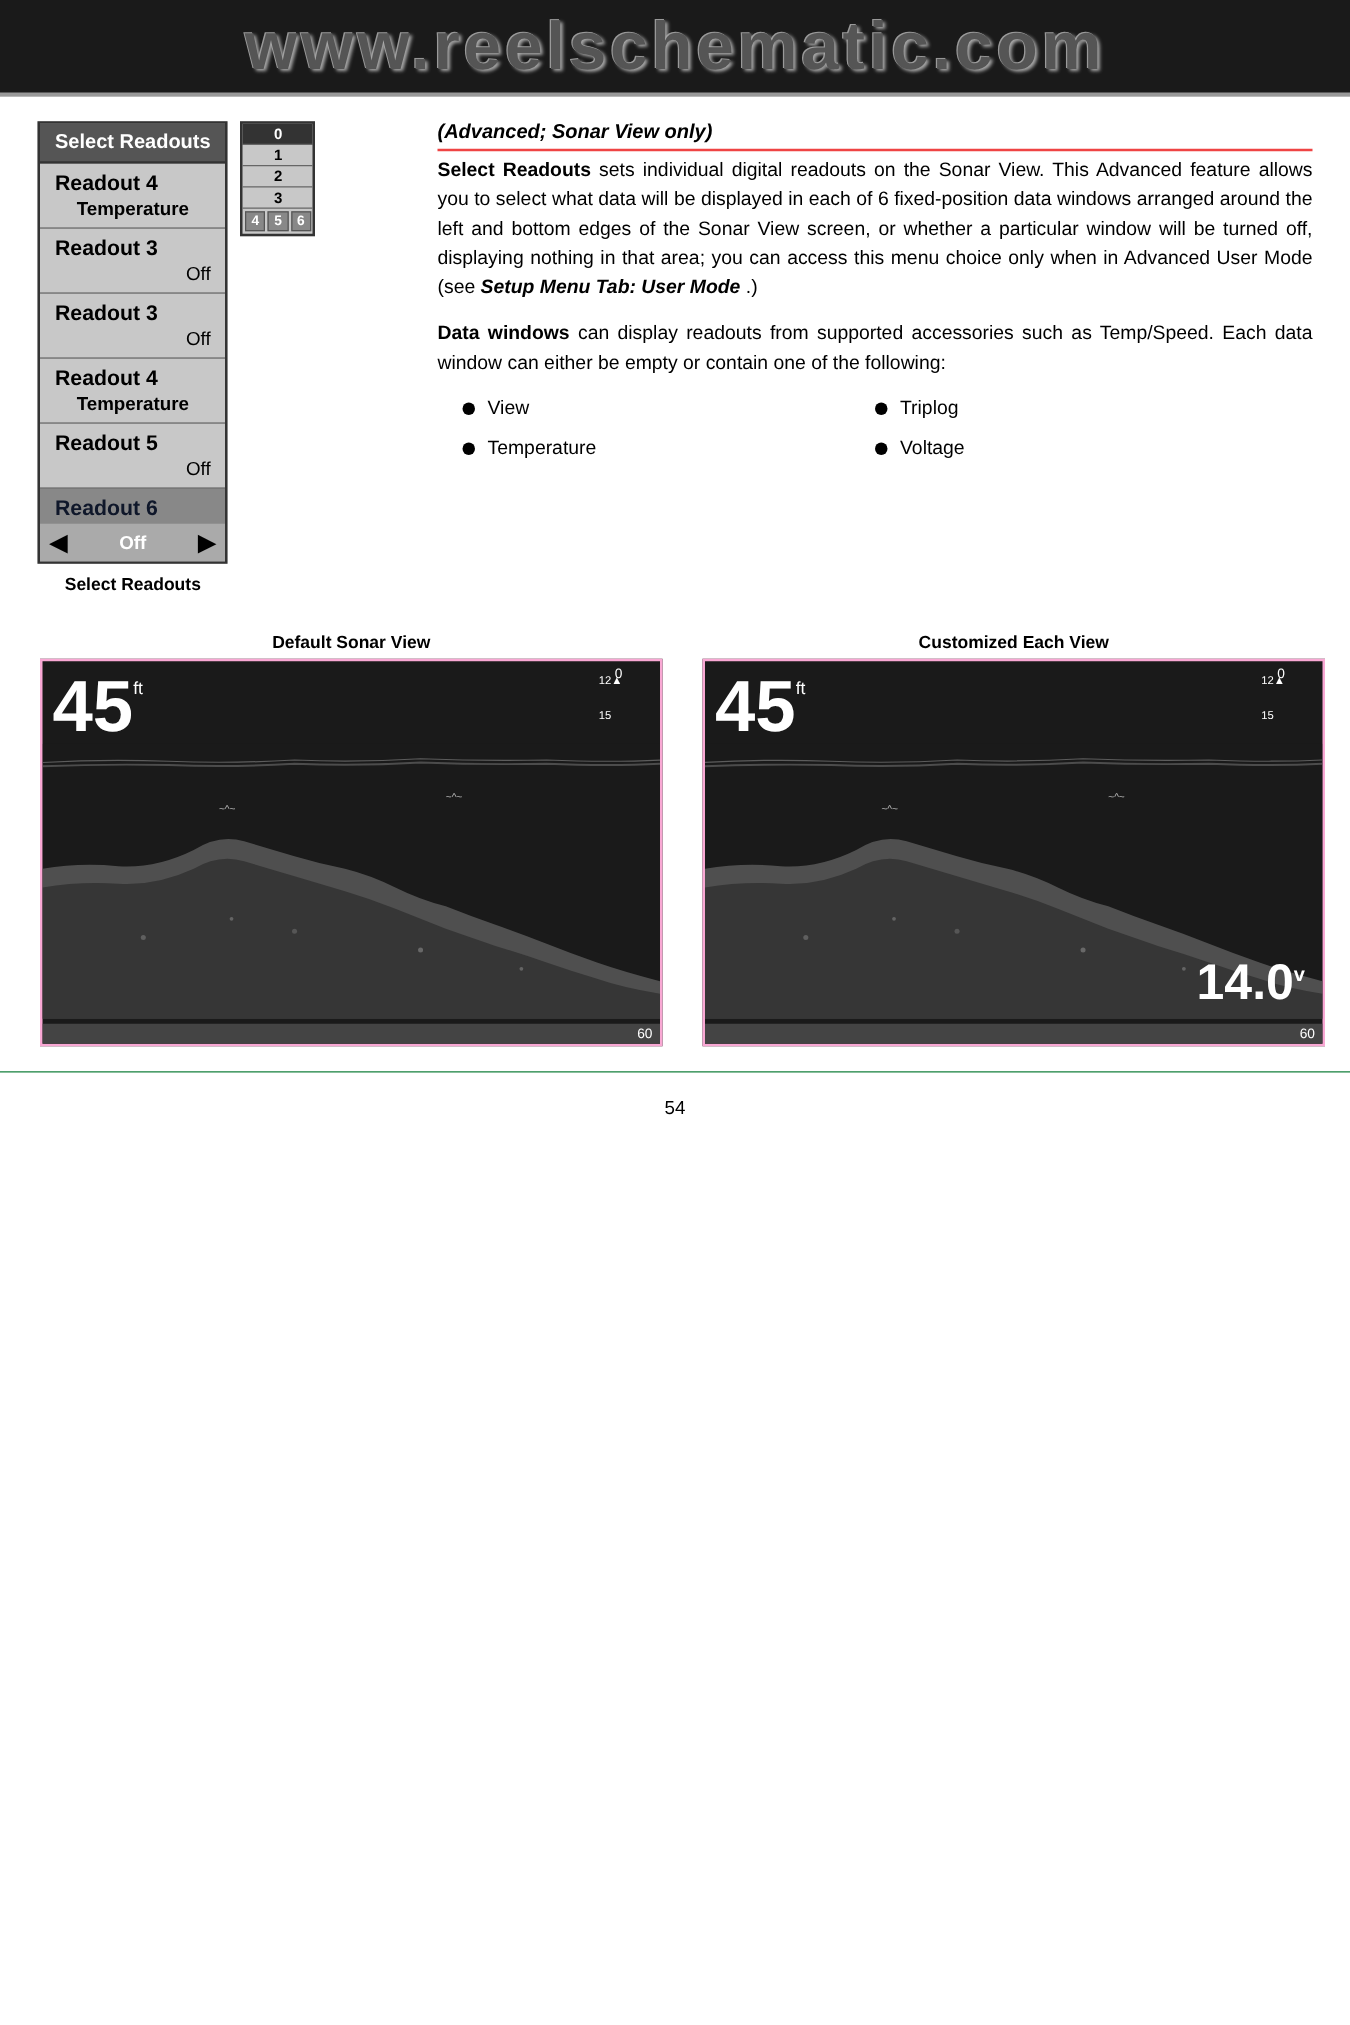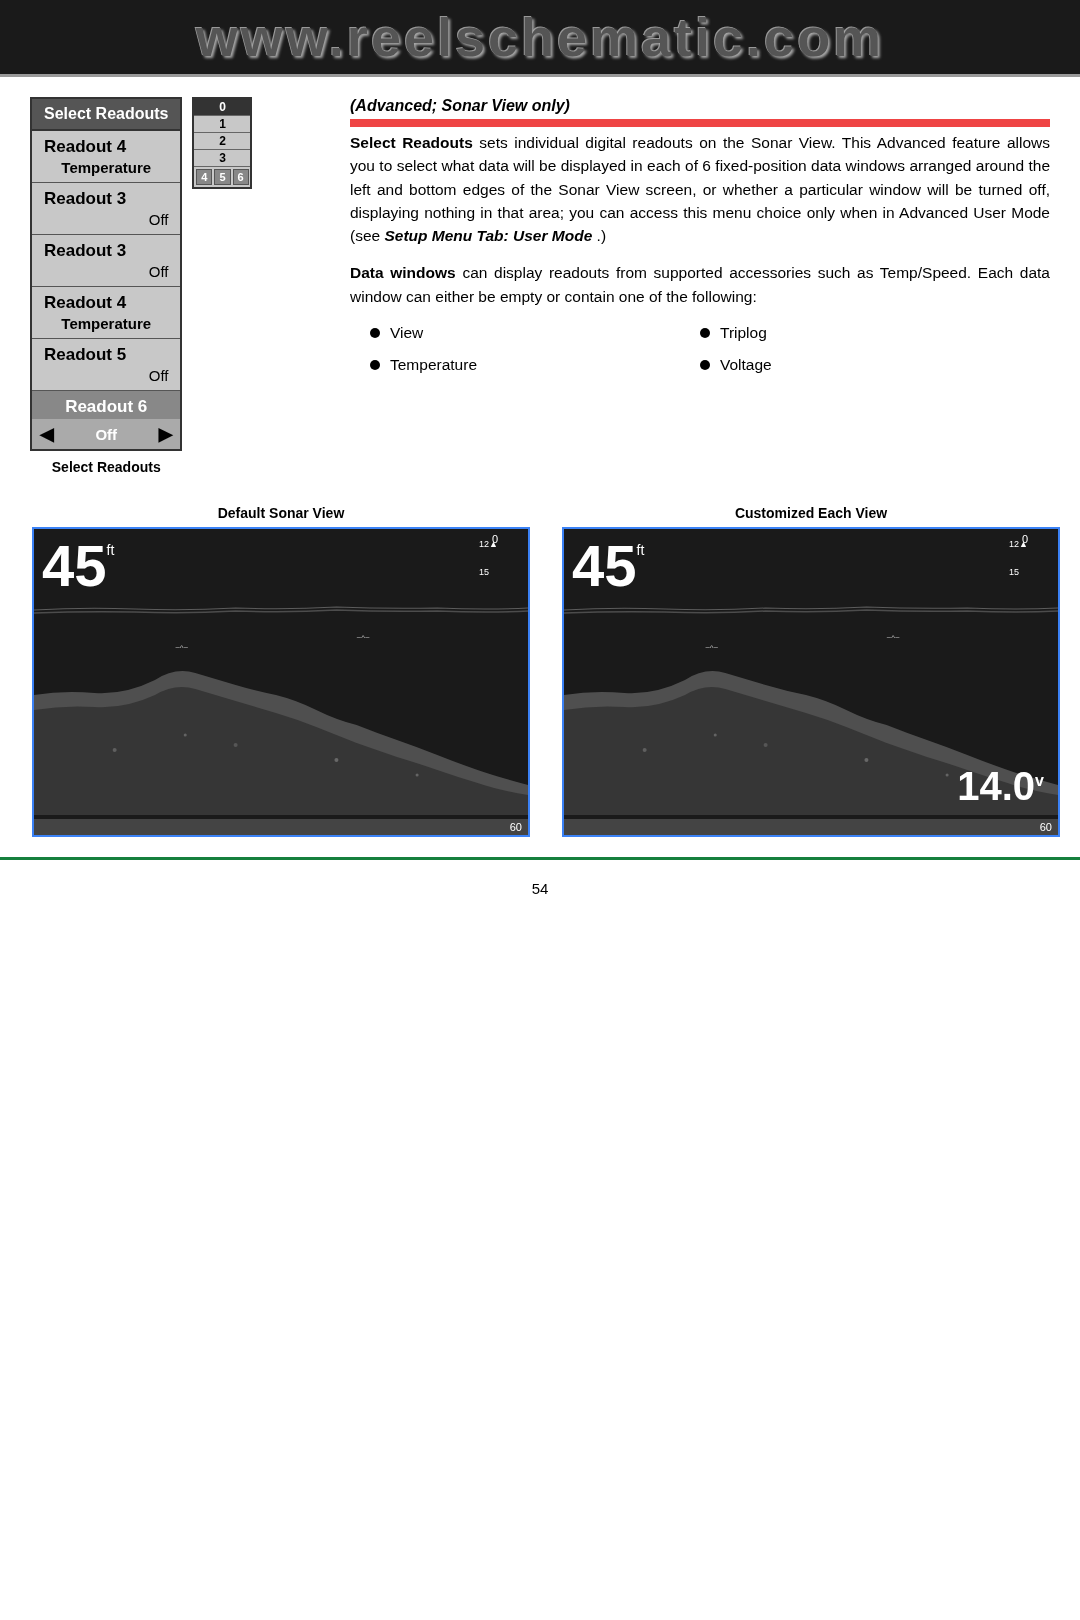--- a/index.html
+++ b/index.html
@@ -156,7 +156,7 @@
       font-size: 16px;
       font-weight: bold;
       margin-bottom: 4px;
-      border-bottom: 8px solid #ef4444;
+      border-bottom: 2px solid #ef4444;
       padding-bottom: 4px;
     }
 

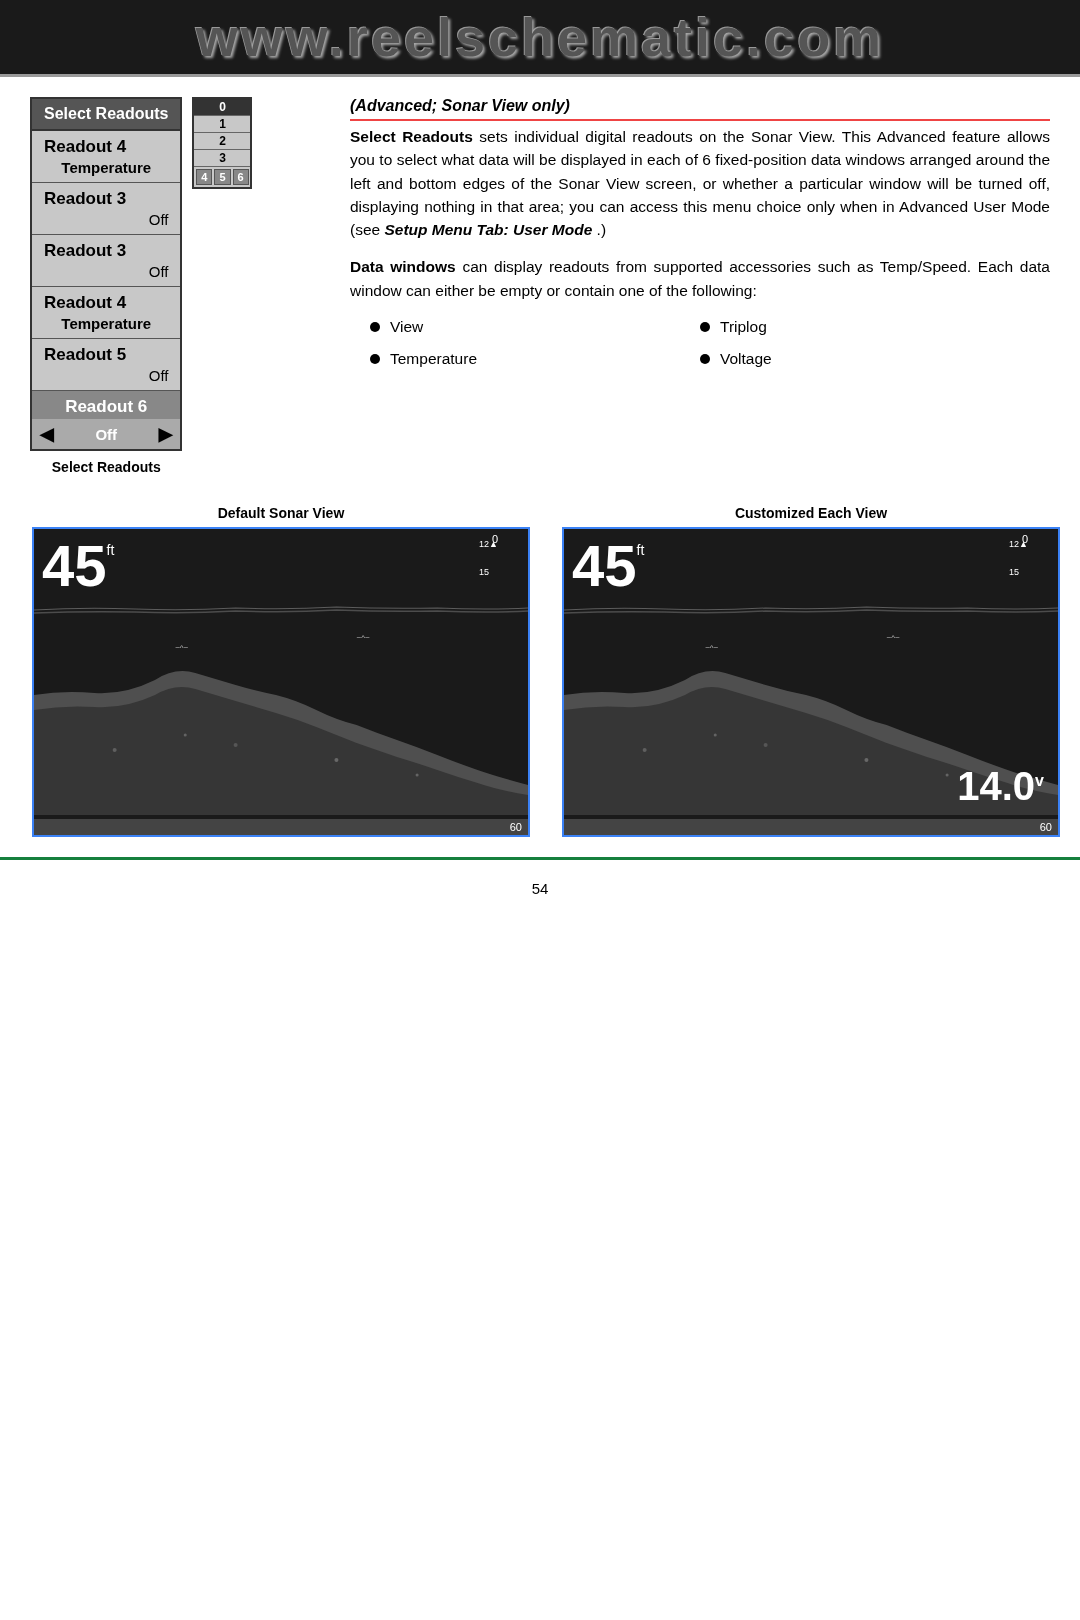--- a/index.html
+++ b/index.html
@@ -341,7 +341,7 @@
           </div>
 
           <div class="menu-item menu-item-selected">
-            <div class="menu-item-title" style="color:#ffffff;text-align:center;">Readout  6</div>
+            <div class="menu-item-title" style="color:#0f172a;">Readout  6</div>
             <div class="menu-item-nav">
               <span class="nav-arrow">◀</span>
               <span class="nav-value" style="color:#fff;">Off</span>

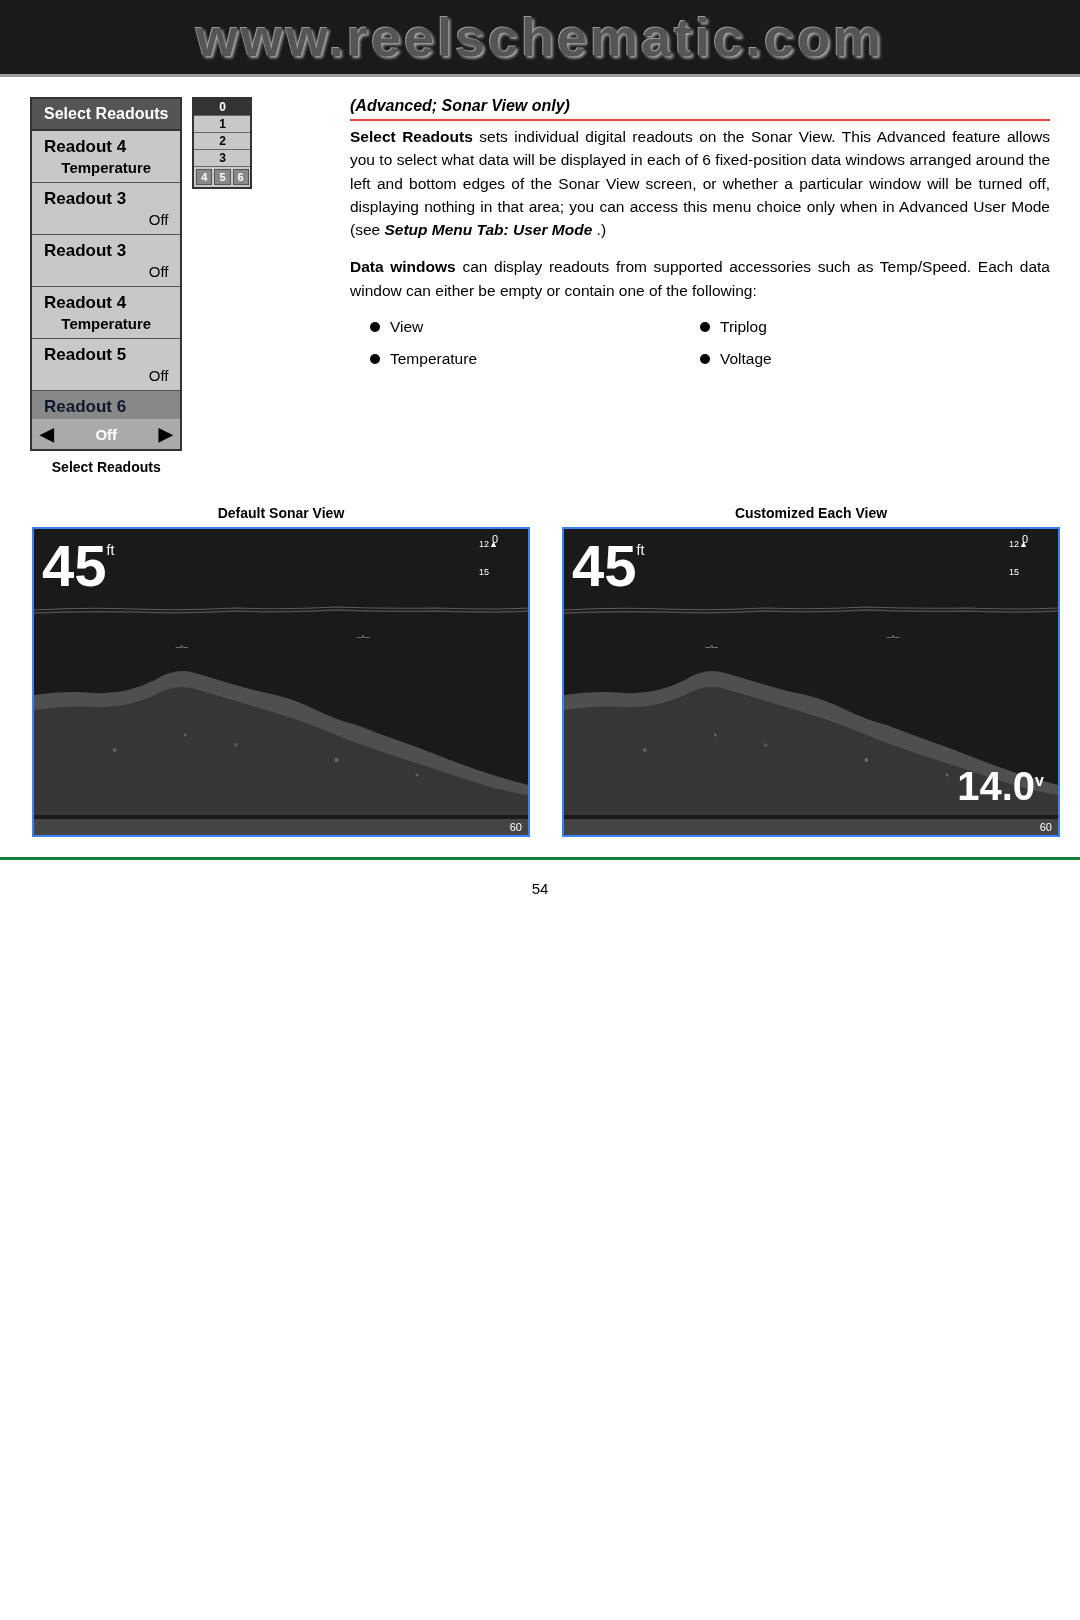--- a/index.html
+++ b/index.html
@@ -218,7 +218,7 @@
     }
 
     .sonar-image {
-      border: 2px solid #3b82f6;
+      border: 2px solid #f9a8d4;
       background: #1a1a1a;
       position: relative;
       height: 310px;

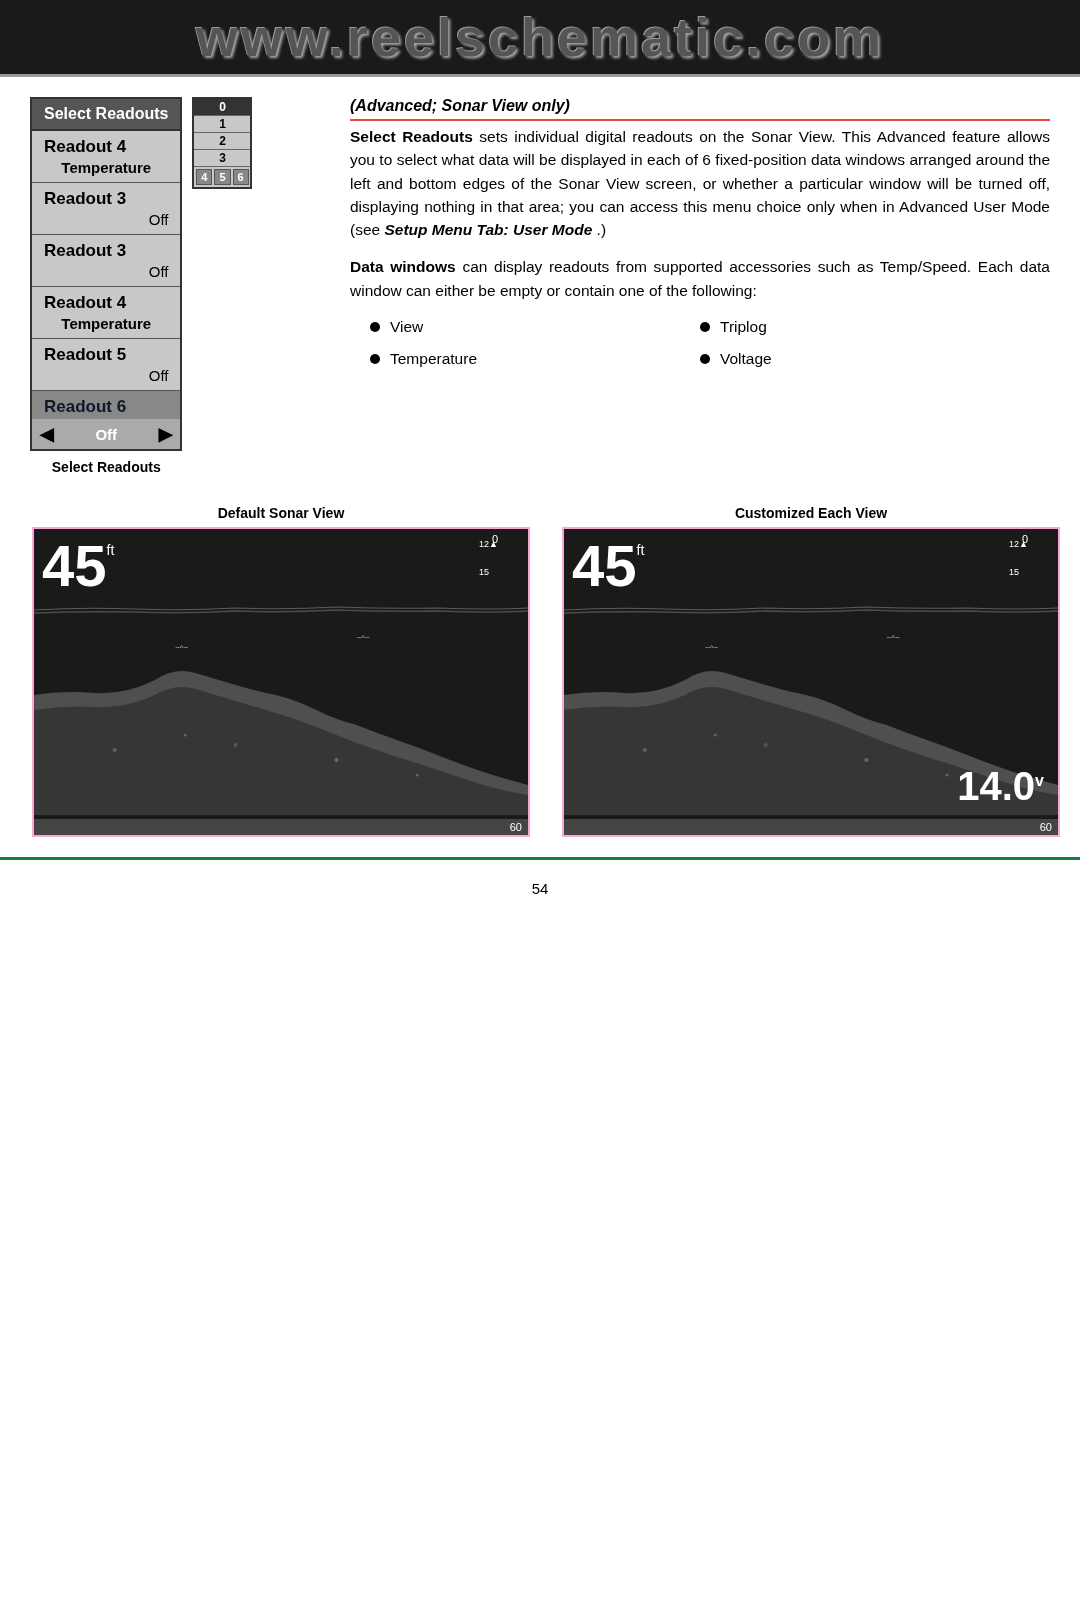--- a/index.html
+++ b/index.html
@@ -282,7 +282,7 @@
       text-align: center;
       padding: 20px 0 10px 0;
       font-size: 15px;
-      border-top: 3px solid #15803d;
+      border-top: 1px solid #15803d;
       margin-top: 20px;
     }
 

